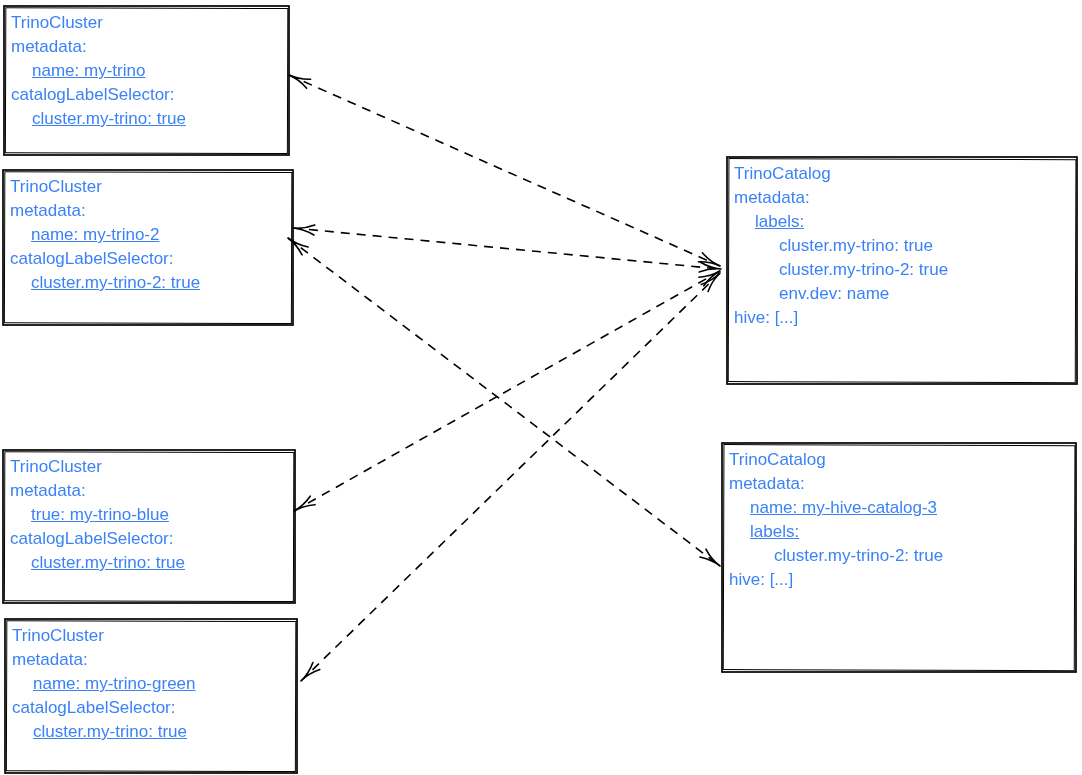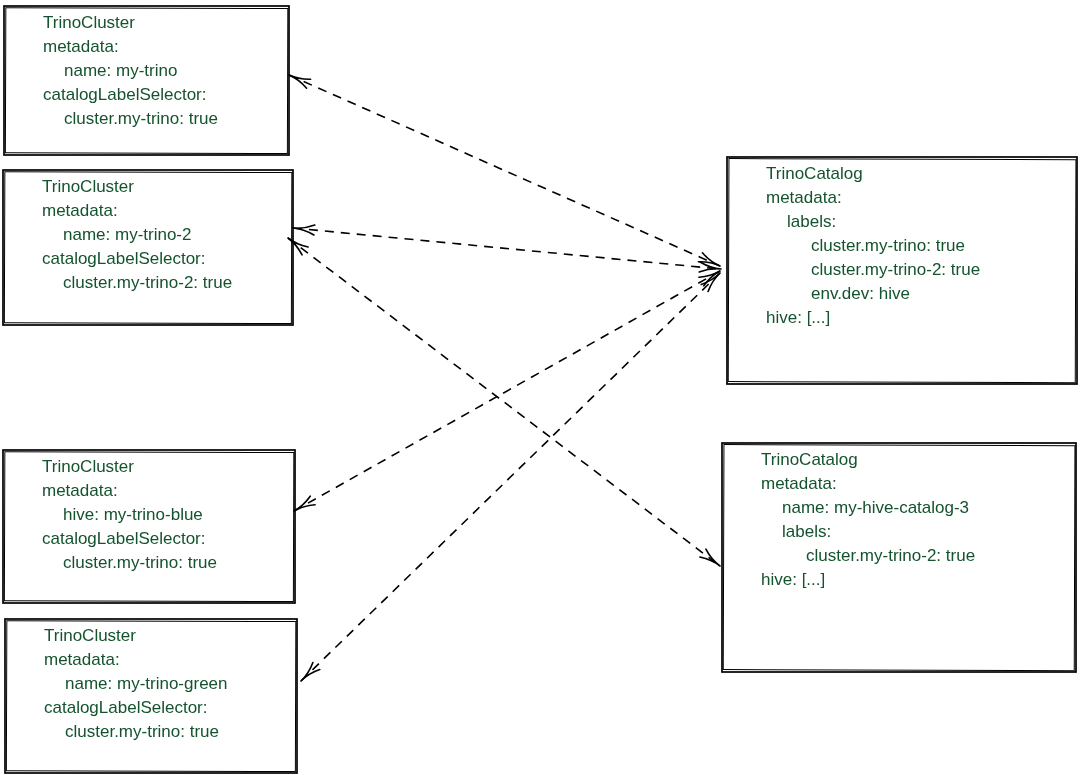--- a/index.html
+++ b/index.html
@@ -20,11 +20,10 @@
     position: absolute;
     box-sizing: border-box;
     padding: 5px 8px 0 7px;
-    color: #14532d;
+    color: #3b82f6;
     font-size: 17px;
     line-height: 24px;
     white-space: nowrap;
-    margin-left: 32px;
   }
   .node .ln { height: 24px; }
   .i1 { padding-left: 21px; }

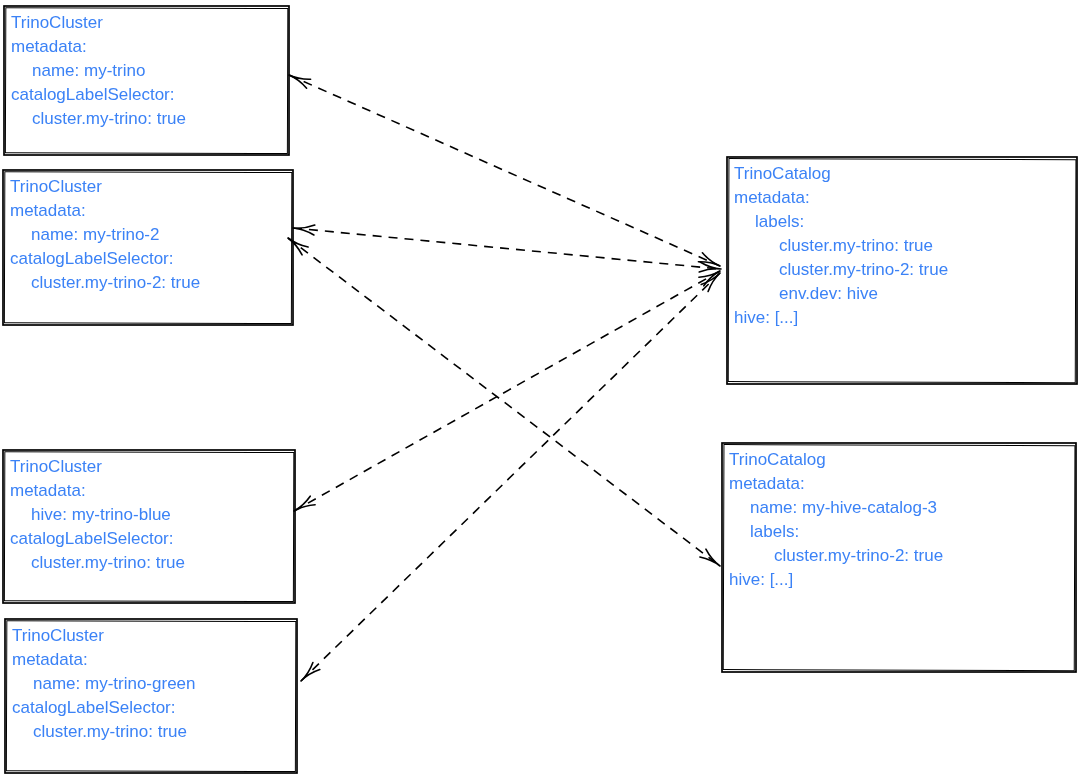--- a/index.html
+++ b/index.html
@@ -26,7 +26,7 @@
     white-space: nowrap;
   }
   .node .ln { height: 24px; }
-  .i1 { padding-left: 21px; }
+  .i1 { padding-left: 21px; text-decoration: underline; }
   .i2 { padding-left: 45px; }
 </style>
 </head>

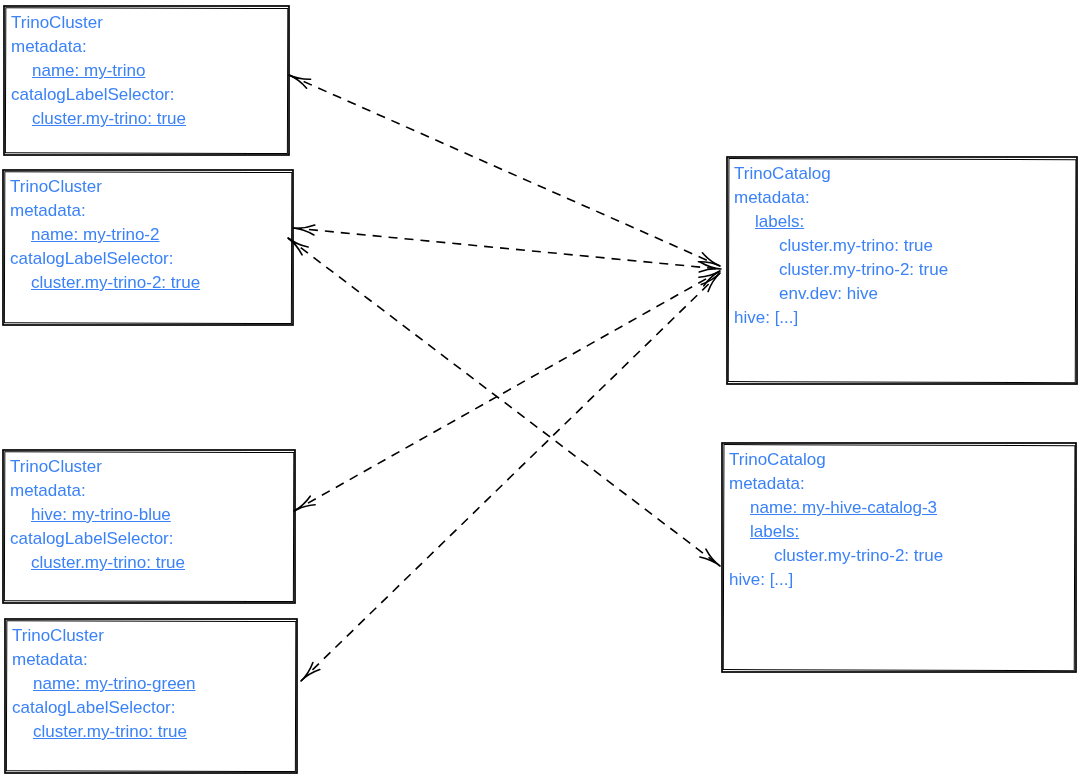--- a/index.html
+++ b/index.html
@@ -102,7 +102,7 @@
     <div class="ln i1">labels:</div>
     <div class="ln i2">cluster.my-trino: true</div>
     <div class="ln i2">cluster.my-trino-2: true</div>
-    <div class="ln i2">env.dev: hive</div>
+    <div class="ln i2">env.dev: name</div>
     <div class="ln">hive: [...]</div>
   </div>
 

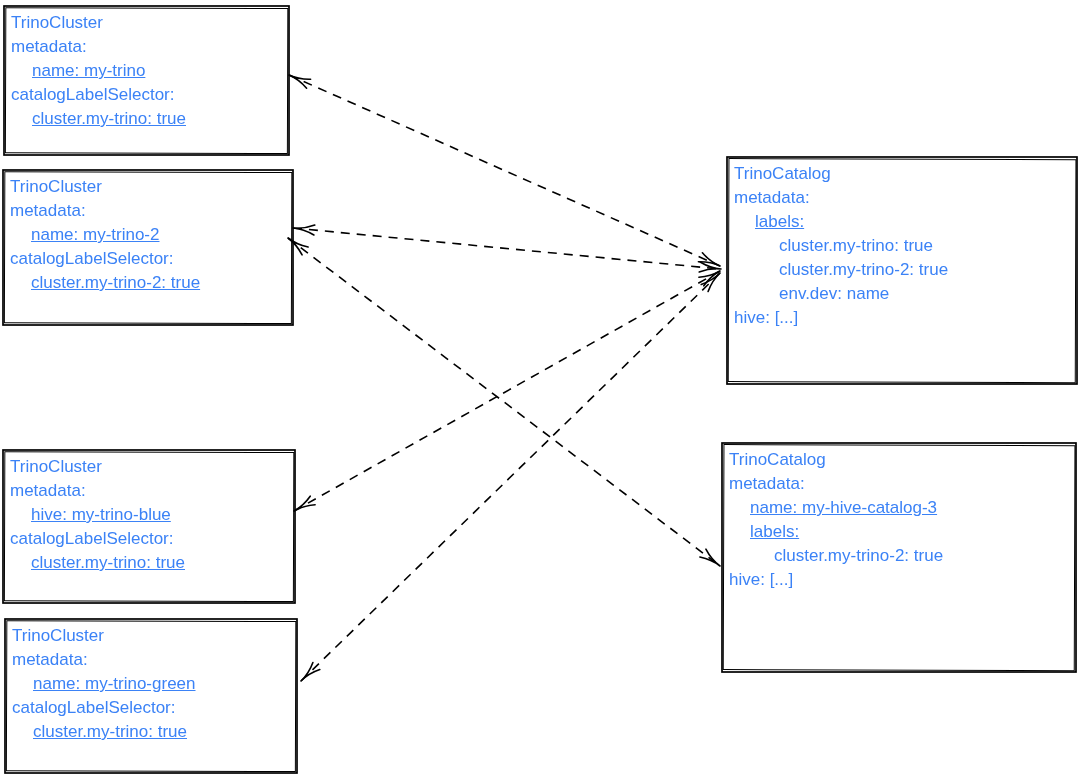--- a/index.html
+++ b/index.html
@@ -83,7 +83,7 @@
   <div class="node" style="left:3px;top:450px;width:292px;height:153px">
     <div class="ln">TrinoCluster</div>
     <div class="ln">metadata:</div>
-    <div class="ln i1">hive: my-trino-blue</div>
+    <div class="ln i1">true: my-trino-blue</div>
     <div class="ln">catalogLabelSelector:</div>
     <div class="ln i1">cluster.my-trino: true</div>
   </div>

